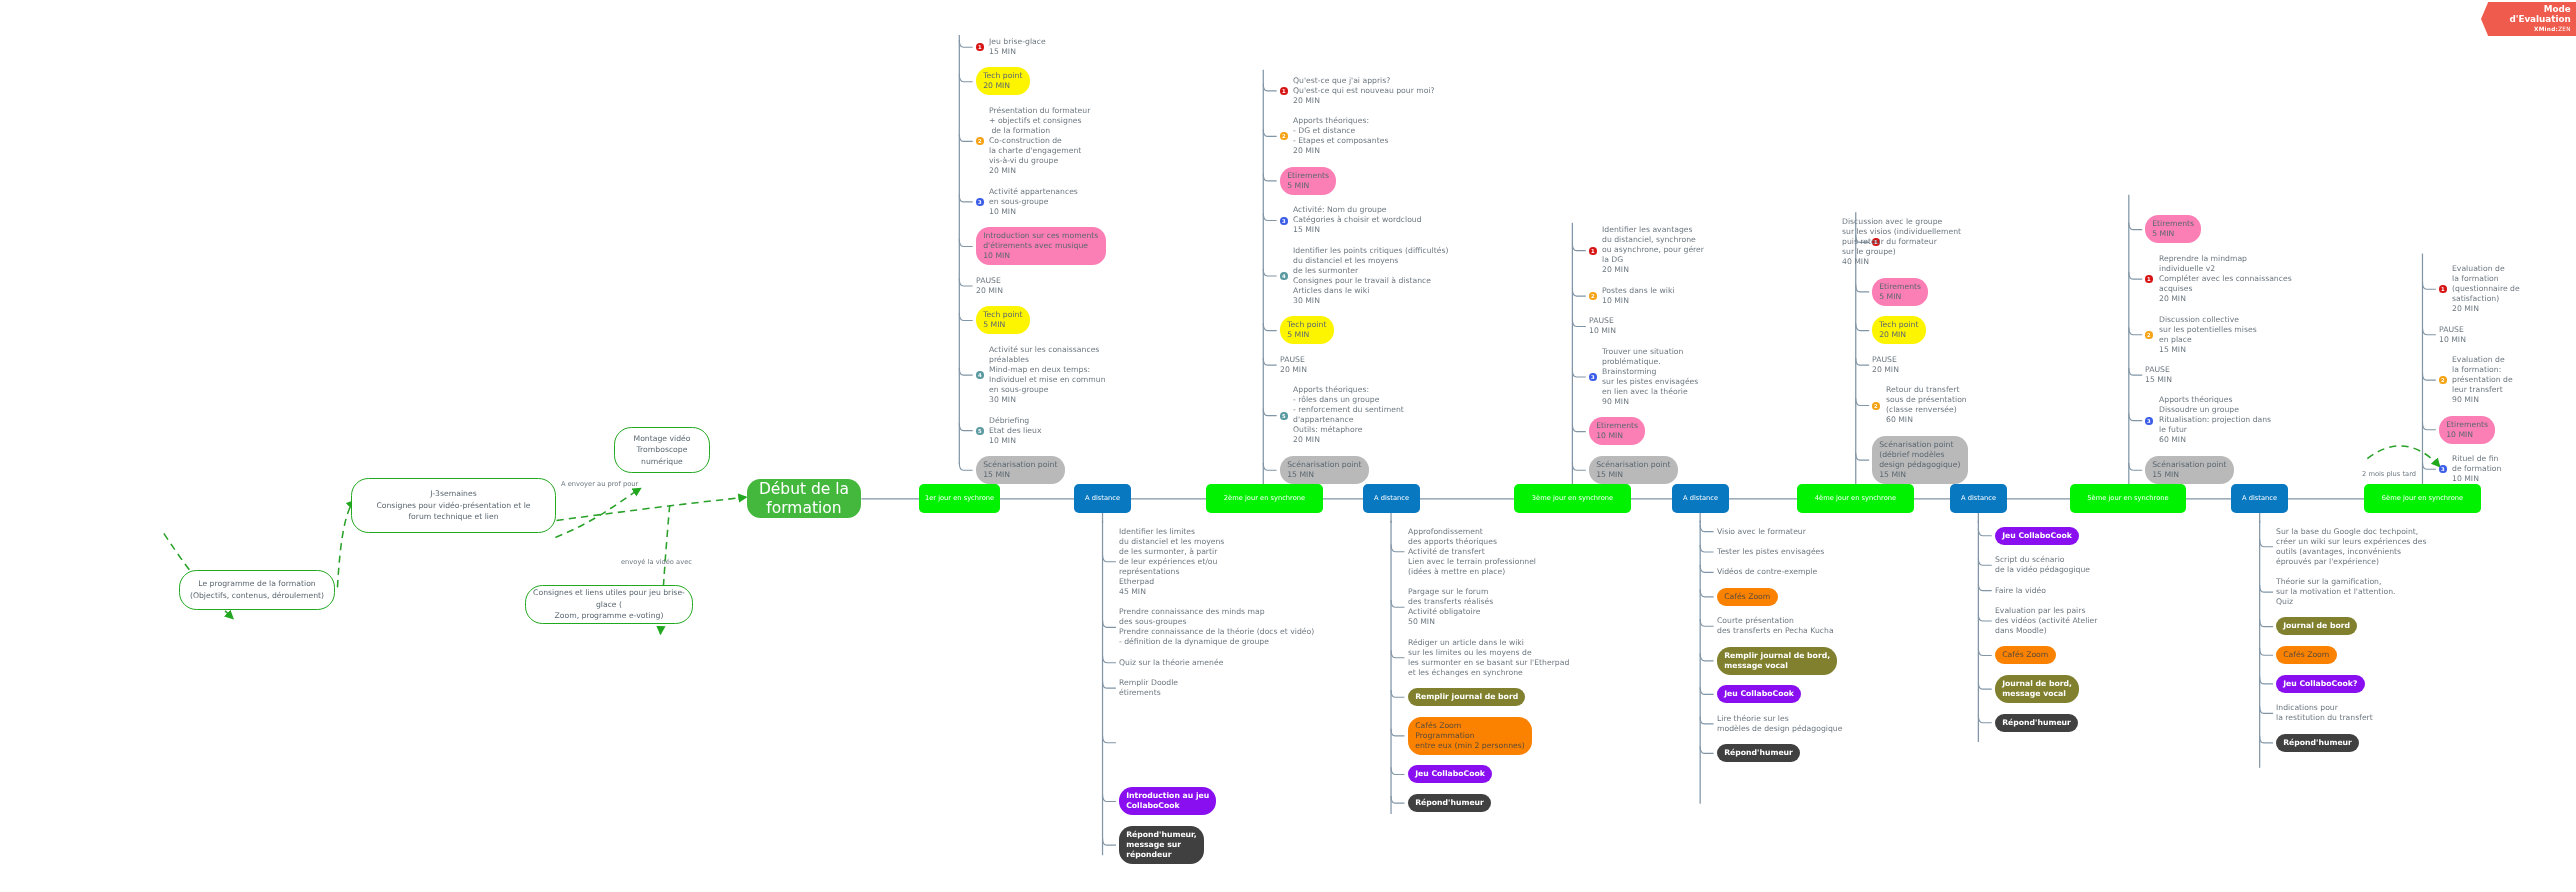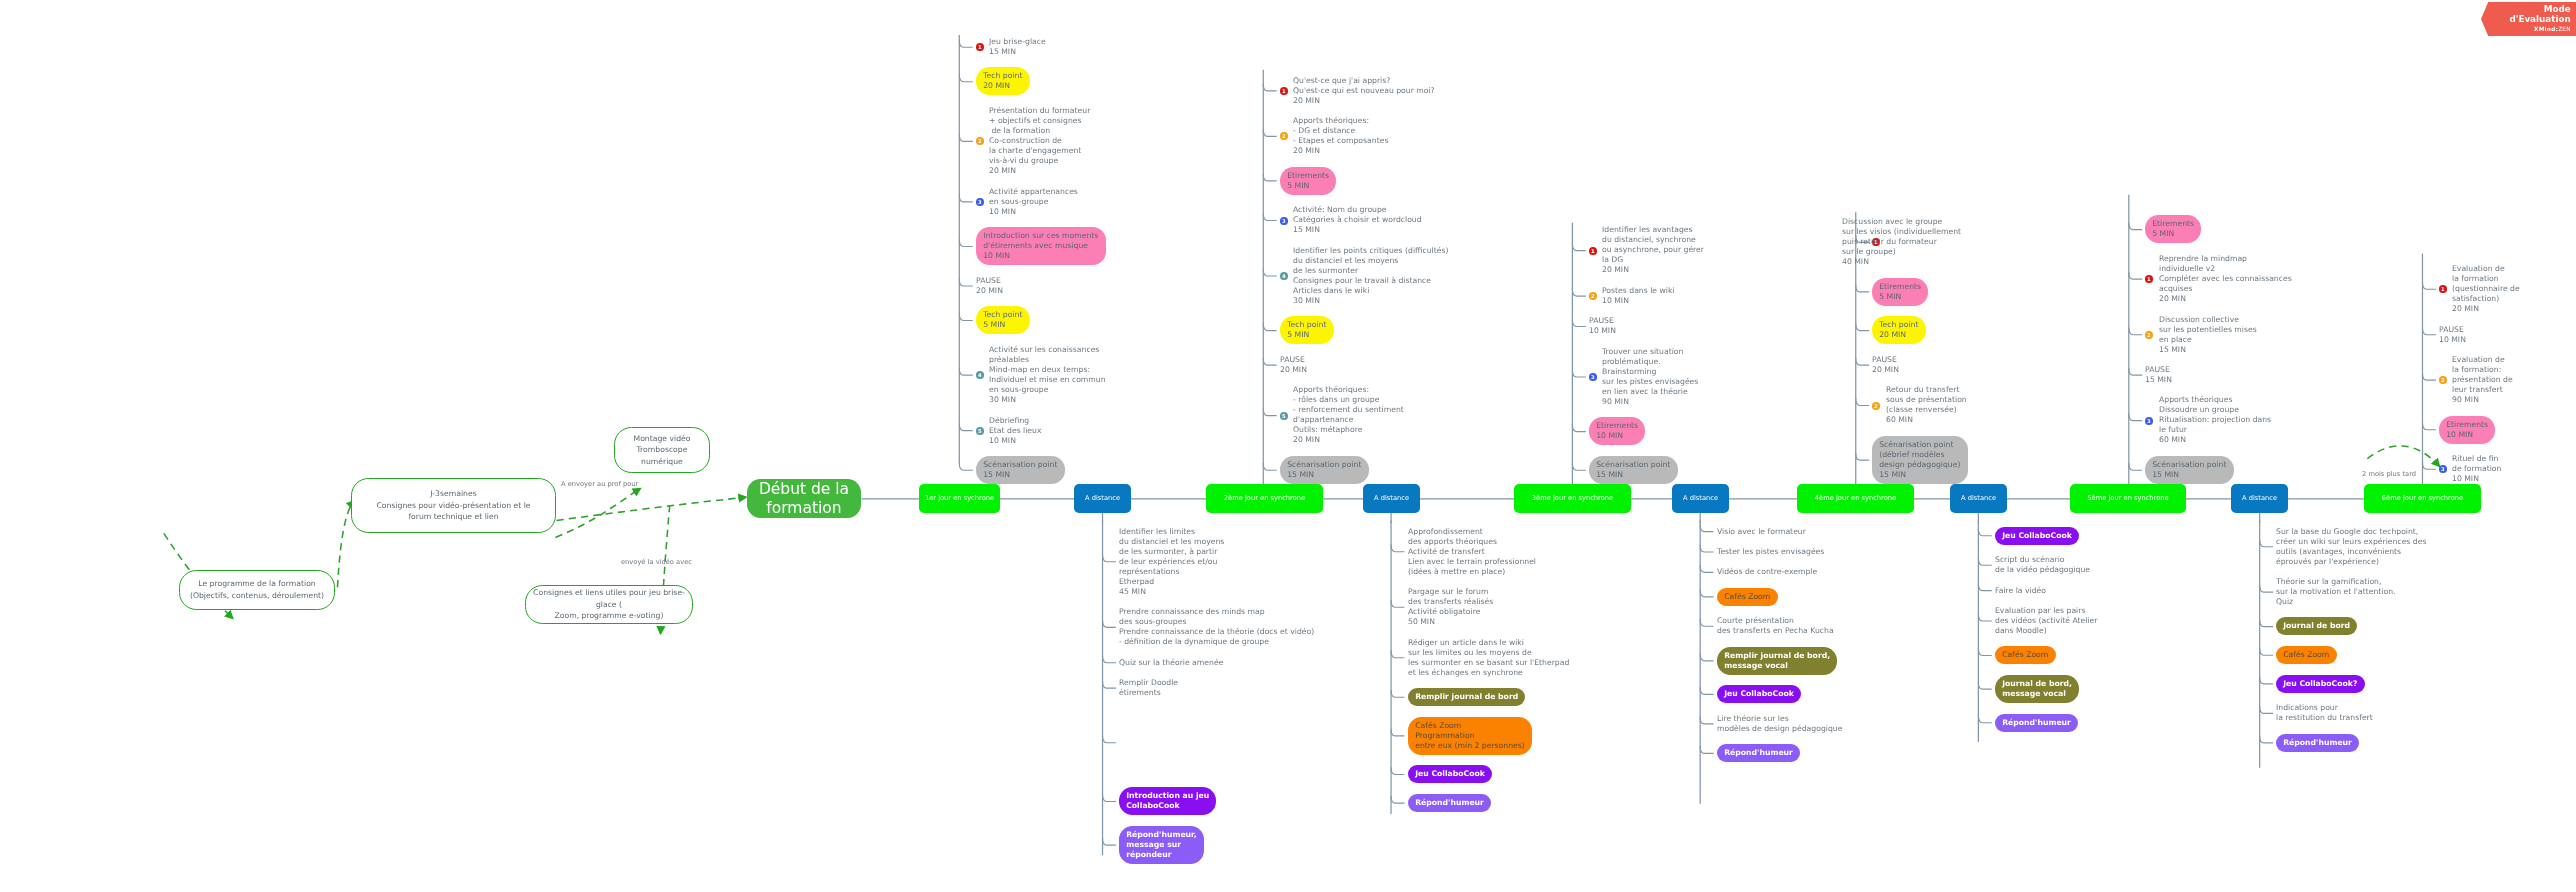--- a/index.html
+++ b/index.html
@@ -42,7 +42,7 @@
   .pill.grey{background:#b9b9b9;color:#5b6770;}
   .pill.olive{background:#80802f;color:#ffffff;font-weight:bold;}
   .pill.purple{background:#8a0ff0;color:#ffffff;font-weight:bold;}
-  .pill.maroon{background:#8b5cf6;color:#ffffff;font-weight:bold;}
+  .pill.maroon{background:#404040;color:#ffffff;font-weight:bold;}
   .pill.orange{background:#fa8200;color:#5b4a3a;}
 
   

